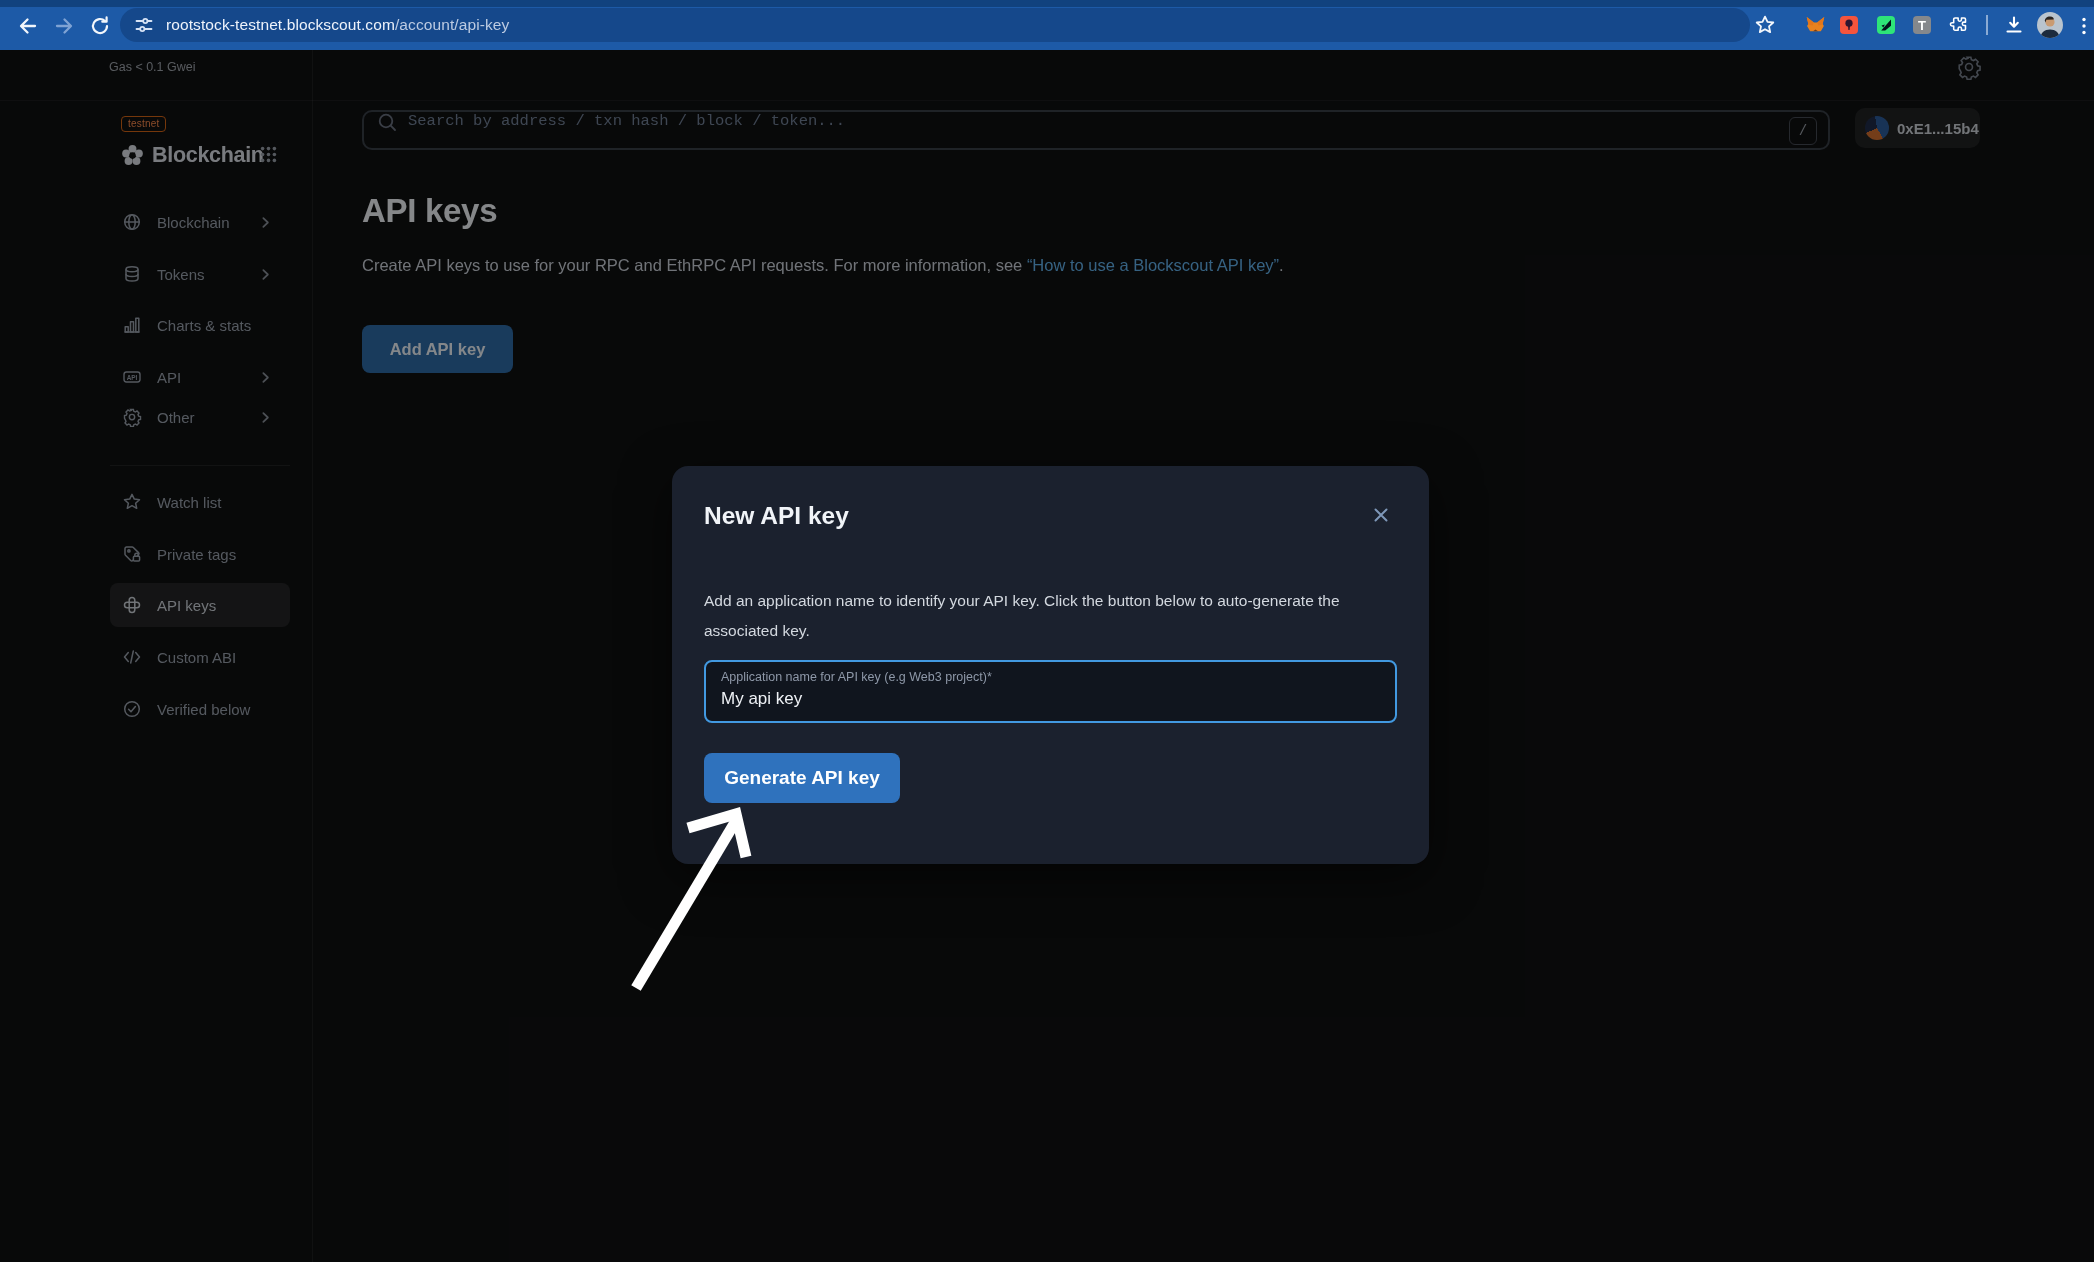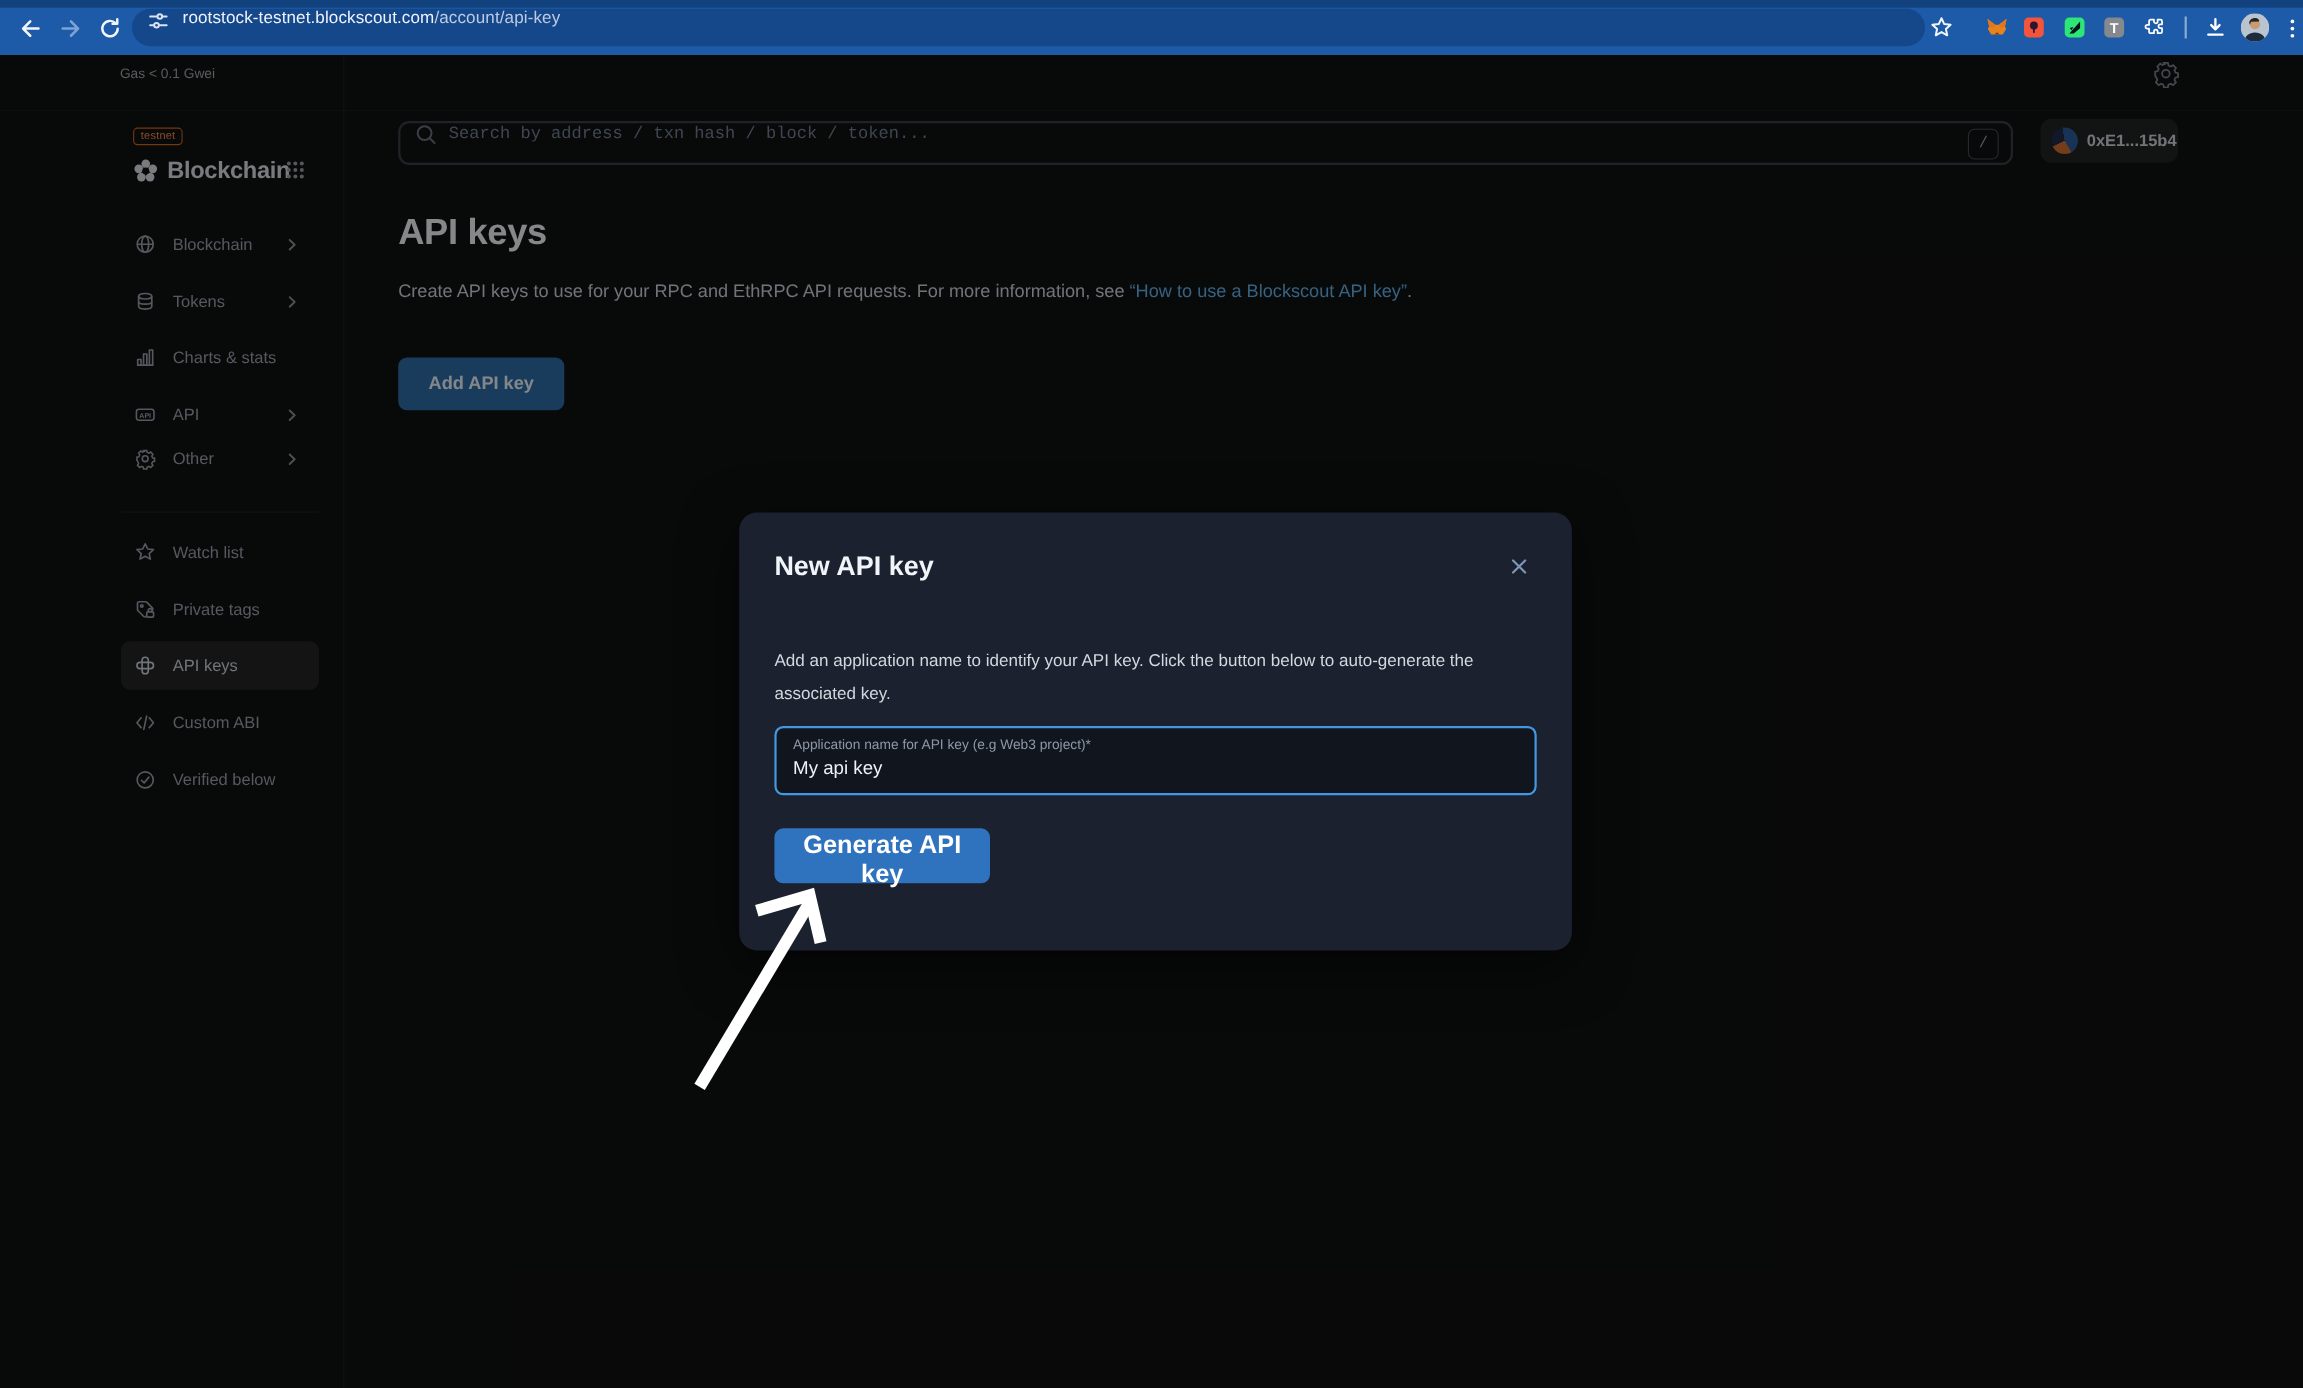--- a/index.html
+++ b/index.html
@@ -13,7 +13,7 @@
   .cico{position:absolute;top:14px;width:24px;height:24px;color:#f2f6fb;}
   .cico.dis{color:#7fa3d4;}
   .url-pill{position:absolute;left:120px;top:8px;height:34px;width:1630px;border-radius:17px;
-            background:#15488b;display:flex;padding-left:13px;box-sizing:border-box;}
+            background:#15488b;display:flex;align-items:center;padding-left:13px;box-sizing:border-box;}
   .url-pill .site-ic{width:22px;height:22px;color:#d7e3f6;margin-right:11px;flex:0 0 auto;}
   .url-txt{font-size:15.5px;color:#eef3fb;letter-spacing:.1px;white-space:nowrap;}
   .url-txt .path{color:#bccbe2;}

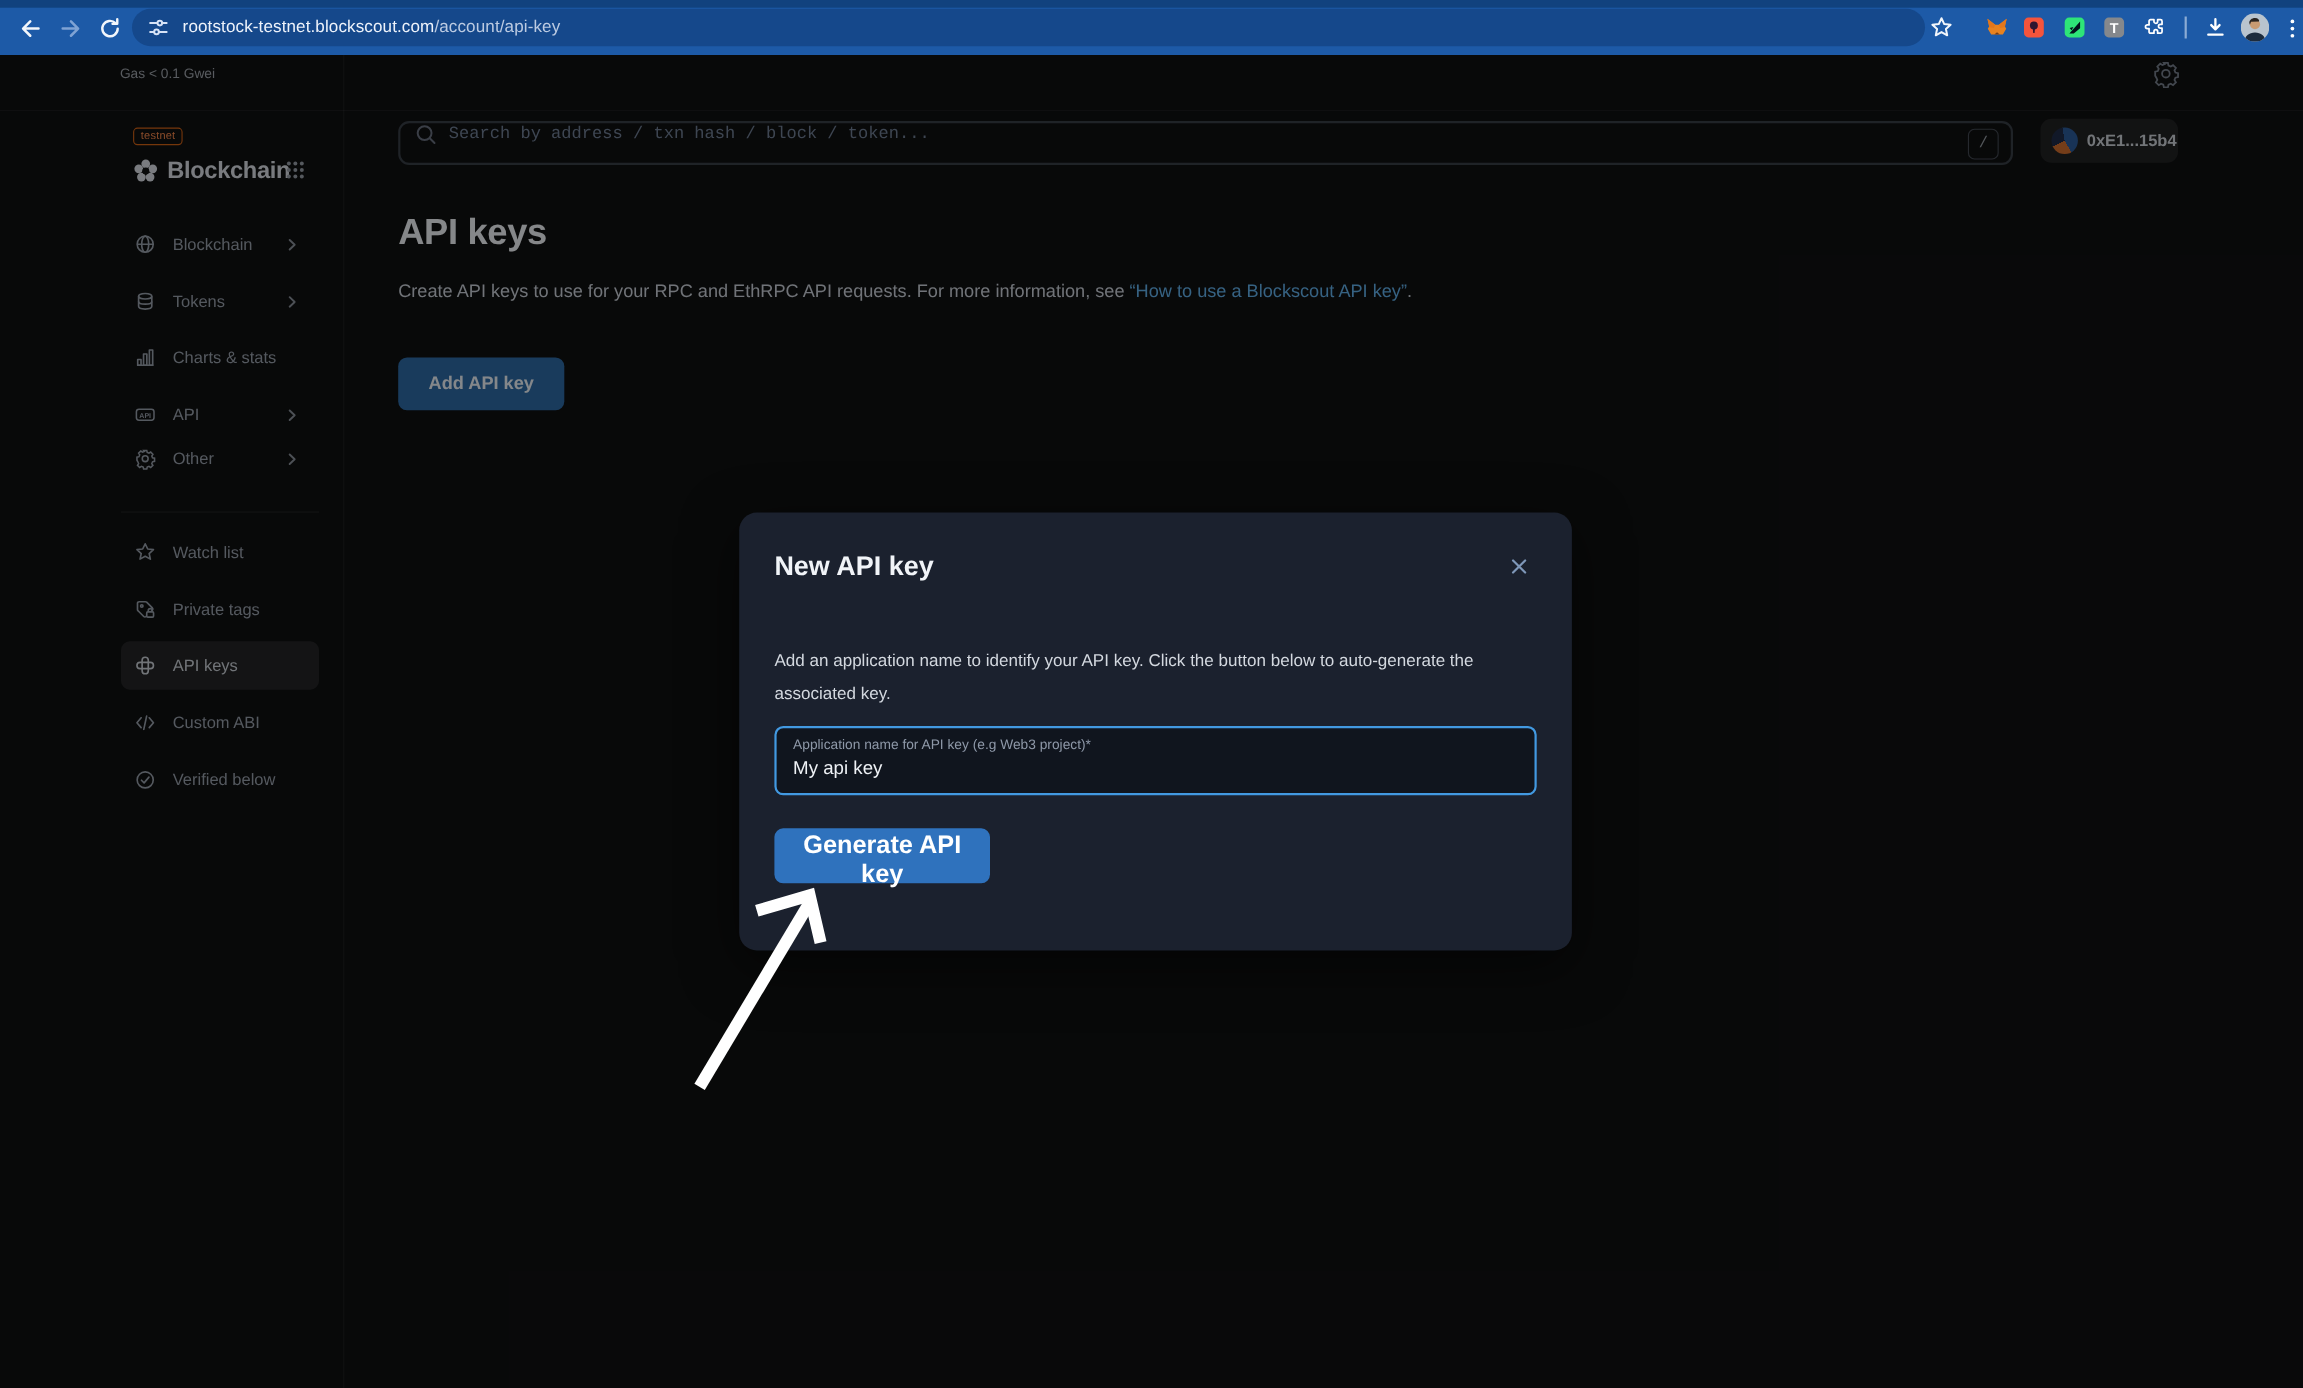--- a/index.html
+++ b/index.html
@@ -71,7 +71,7 @@
   .f-lbl{position:absolute;left:15px;top:8px;font-size:12.5px;color:#8e98a8;}
   .f-val{position:absolute;left:15px;top:27px;font-size:17px;font-weight:500;color:#eef1f5;}
   .gen-btn{position:absolute;left:32px;top:287px;width:196px;height:50px;border:none;border-radius:8px;
-           background:#2f72bd;color:#ffffff;font-size:23px;font-weight:700;font-family:inherit;cursor:pointer;}
+           background:#2f72bd;color:#ffffff;font-size:19px;font-weight:700;font-family:inherit;cursor:pointer;}
   .arrow{position:absolute;left:590px;top:795px;width:250px;height:250px;z-index:20;pointer-events:none;}
 </style>
 </head>

